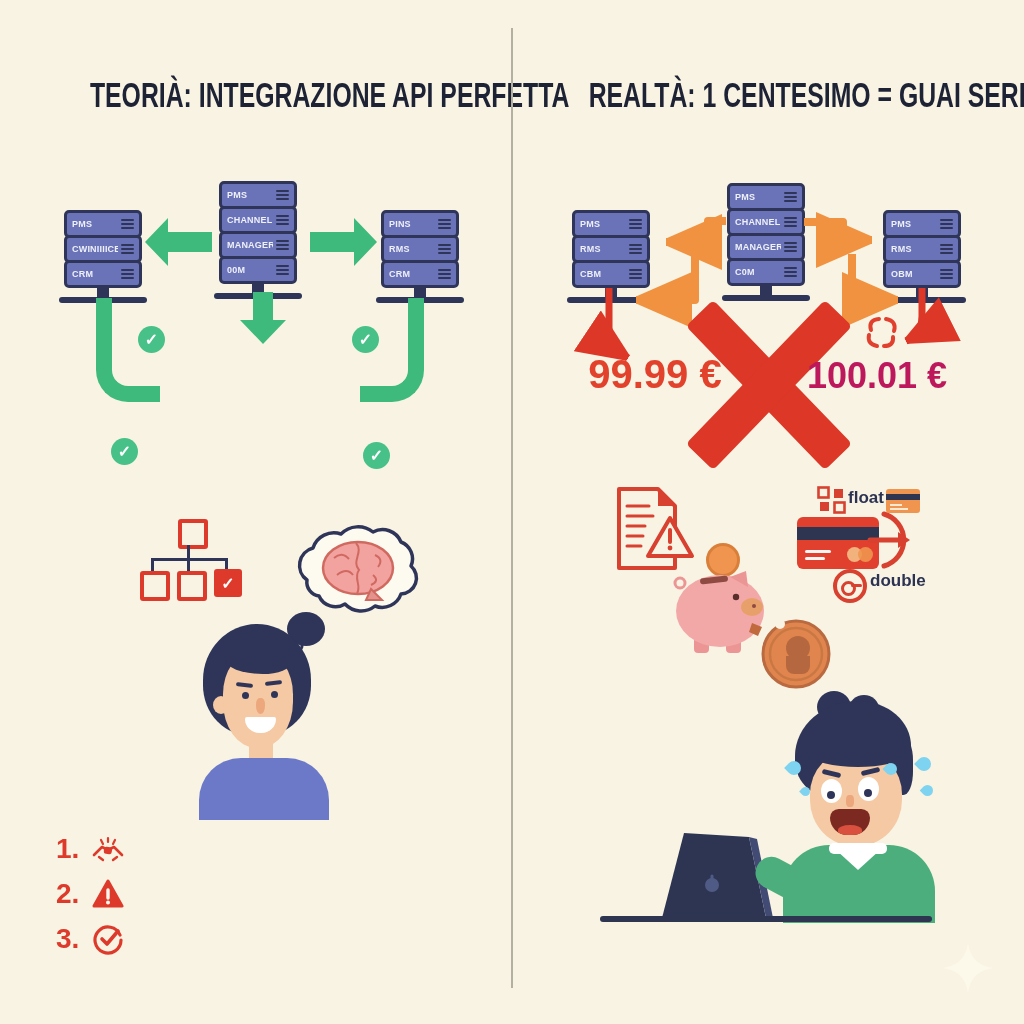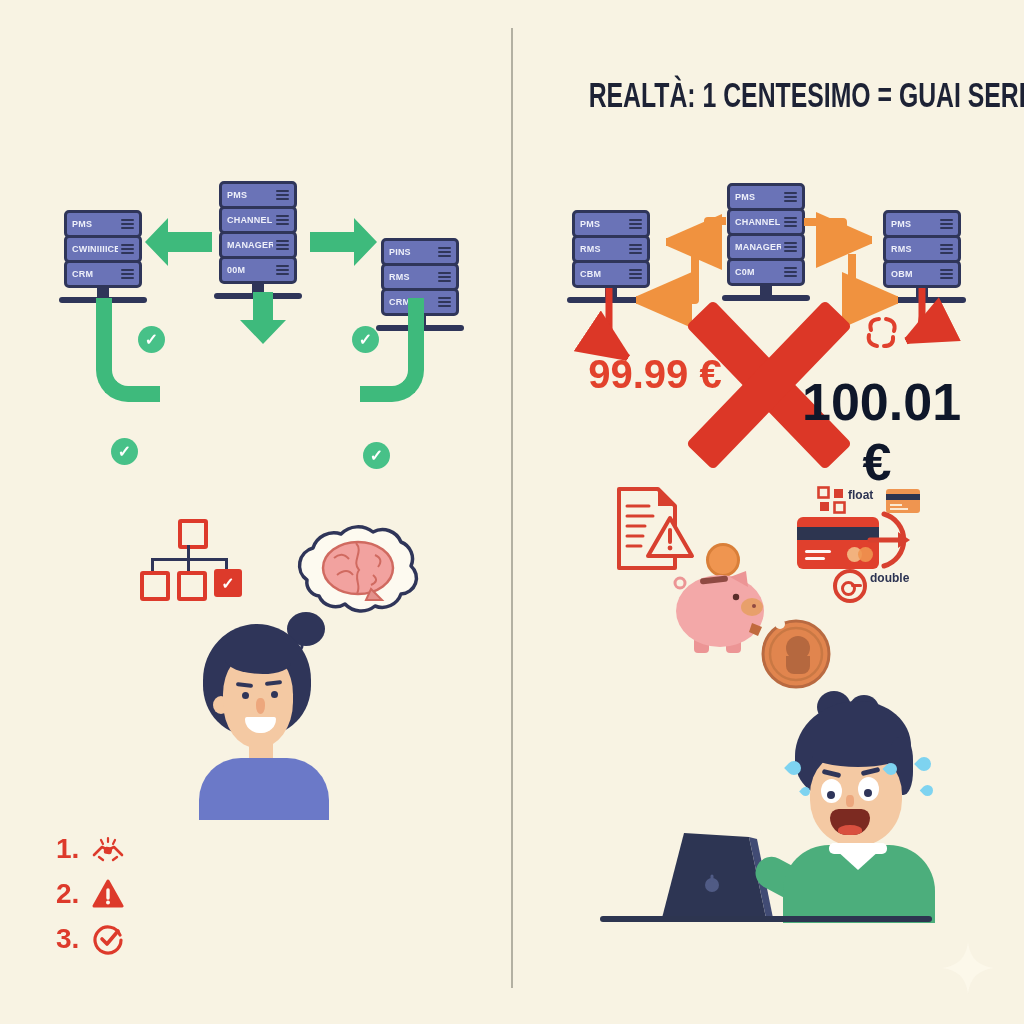--- a/index.html
+++ b/index.html
@@ -64,6 +64,9 @@
 
 <div class="stage">
 
+  <div class="panel-title" style="left:30px;width:460px;">
+    <span>TEORIÀ: INTEGRAZIONE API PERFETTA</span>
+  </div>
 
   <div class="server" style="left:64px;top:210px;">
     <div>

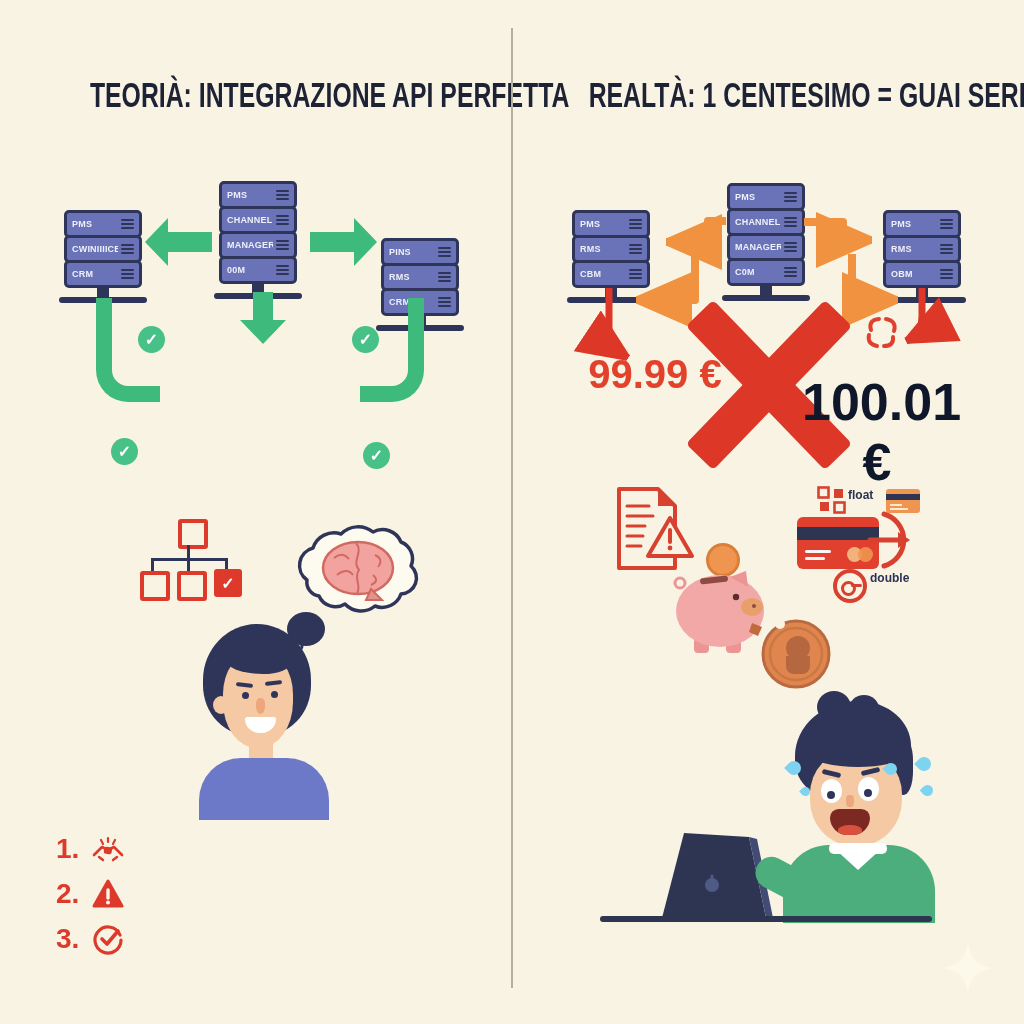--- a/index.html
+++ b/index.html
@@ -140,7 +140,7 @@
         <div class="bar"></div>
       </div>
   </div>
-  <div class="server" style="left:381px;top:210px;margin-top:28px;">
+  <div class="server" style="left:381px;top:210px;">
     <div>
         <div class="srv-unit">
           <span class="srv-label">PINS</span>

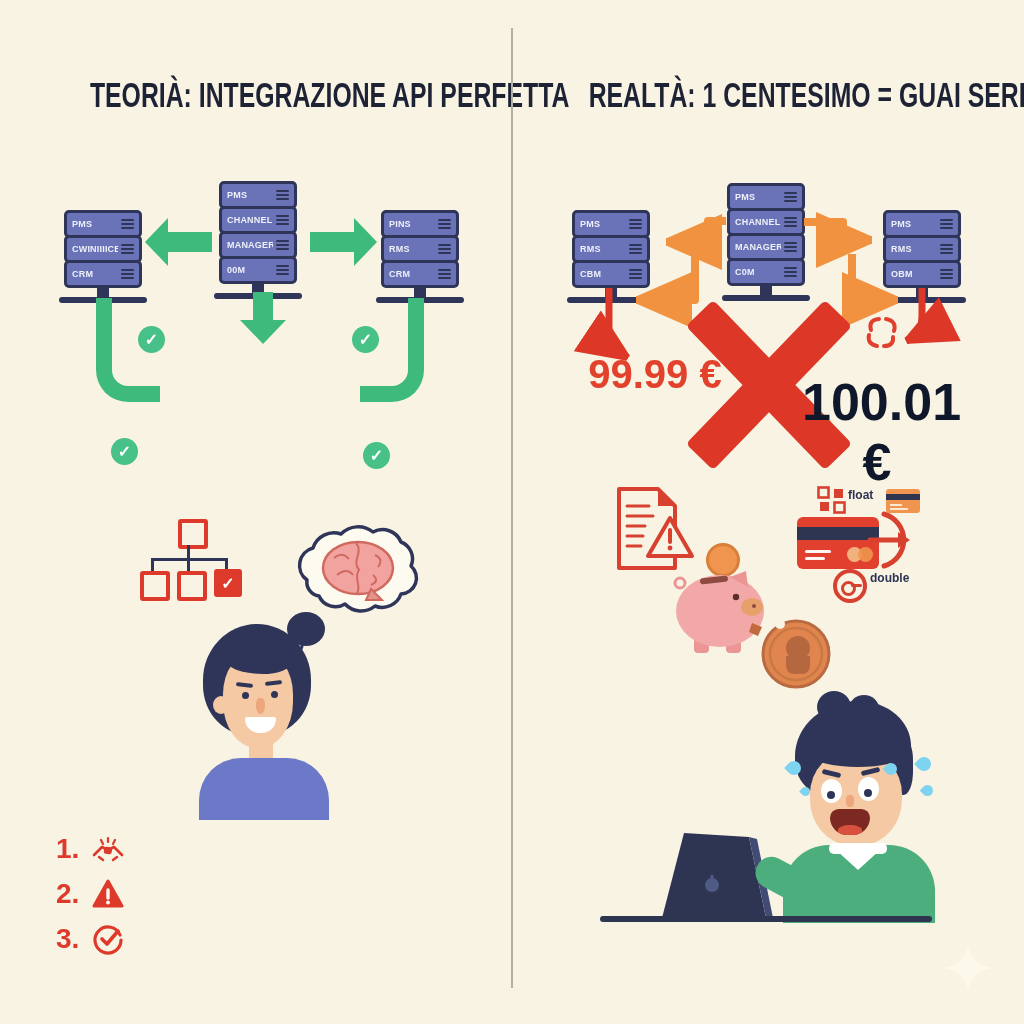--- a/index.html
+++ b/index.html
@@ -395,7 +395,7 @@
   </div>
 
   <div class="abs" style="left:580px;top:352px;width:150px;text-align:center;font-size:40px;font-weight:800;color:#e2422c;">99.99 €</div>
-  <div class="abs" style="left:802px;top:372px;width:150px;text-align:center;font-size:52px;font-weight:800;color:#0f172a;">100.01 €</div>
+  <div class="abs" style="left:802px;top:355px;width:150px;text-align:center;font-size:36px;font-weight:800;color:#be185d;">100.01 €</div>
 
   <svg class="abs" style="left:614px;top:486px;" width="84" height="90" viewBox="0 0 84 90">
     <path d="M5 3 H44 L61 20 V82 H5 Z" fill="none" stroke="#d8402f" stroke-width="4" stroke-linejoin="round"></path>

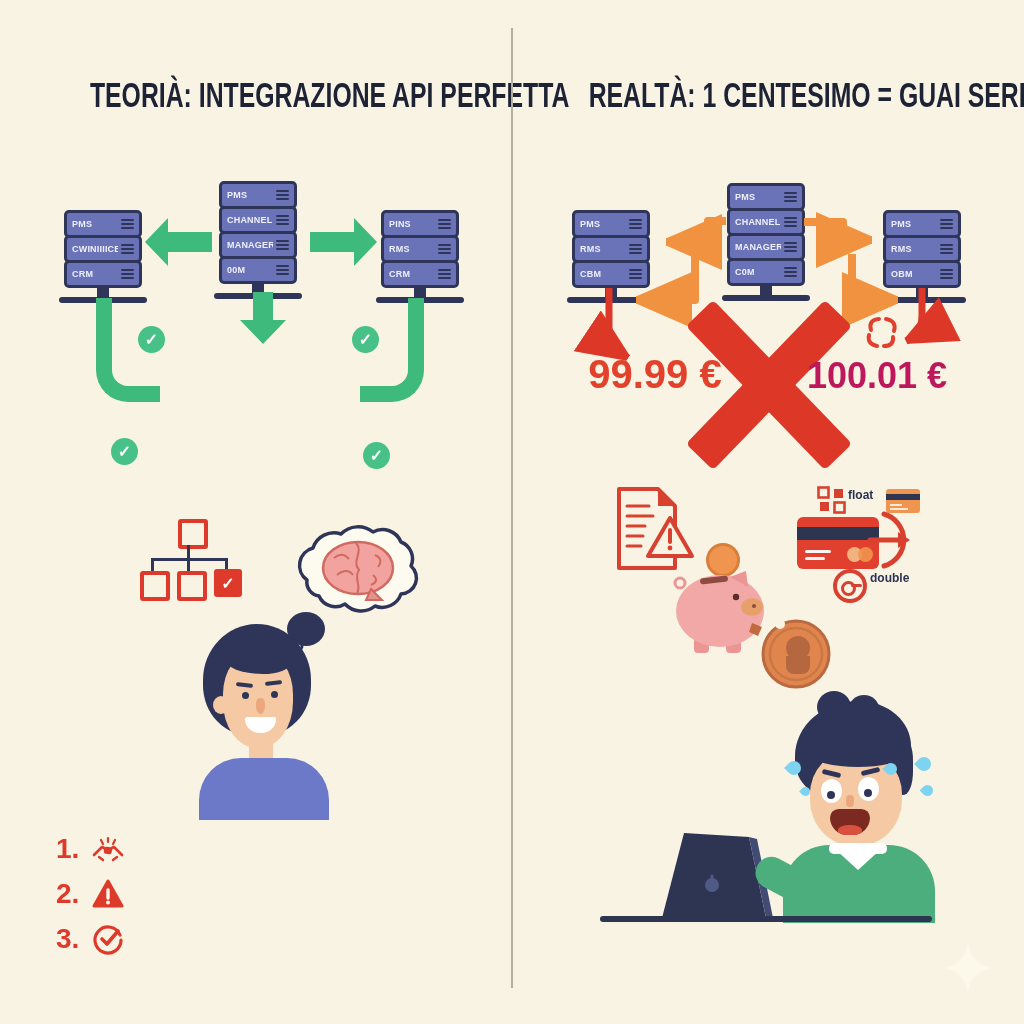--- a/index.html
+++ b/index.html
@@ -56,7 +56,7 @@
   .card-big .stripe{position:absolute;top:10px;left:0;width:100%;height:13px;background:#2d3550;}
   .card-big .ln{position:absolute;height:3px;background:#fff;border-radius:2px;opacity:.95;}
   .cc{position:absolute;width:15px;height:15px;border-radius:50%;}
-  .mini-label{position:absolute;color:#2c3352;font-size:12px;font-weight:700;}
+  .mini-label{position:absolute;color:#2c3352;font-size:17px;font-weight:700;}
   .desk{position:absolute;left:600px;top:916px;width:332px;height:6px;background:#2d3550;border-radius:3px;z-index:5;}
 </style>
 </head>

